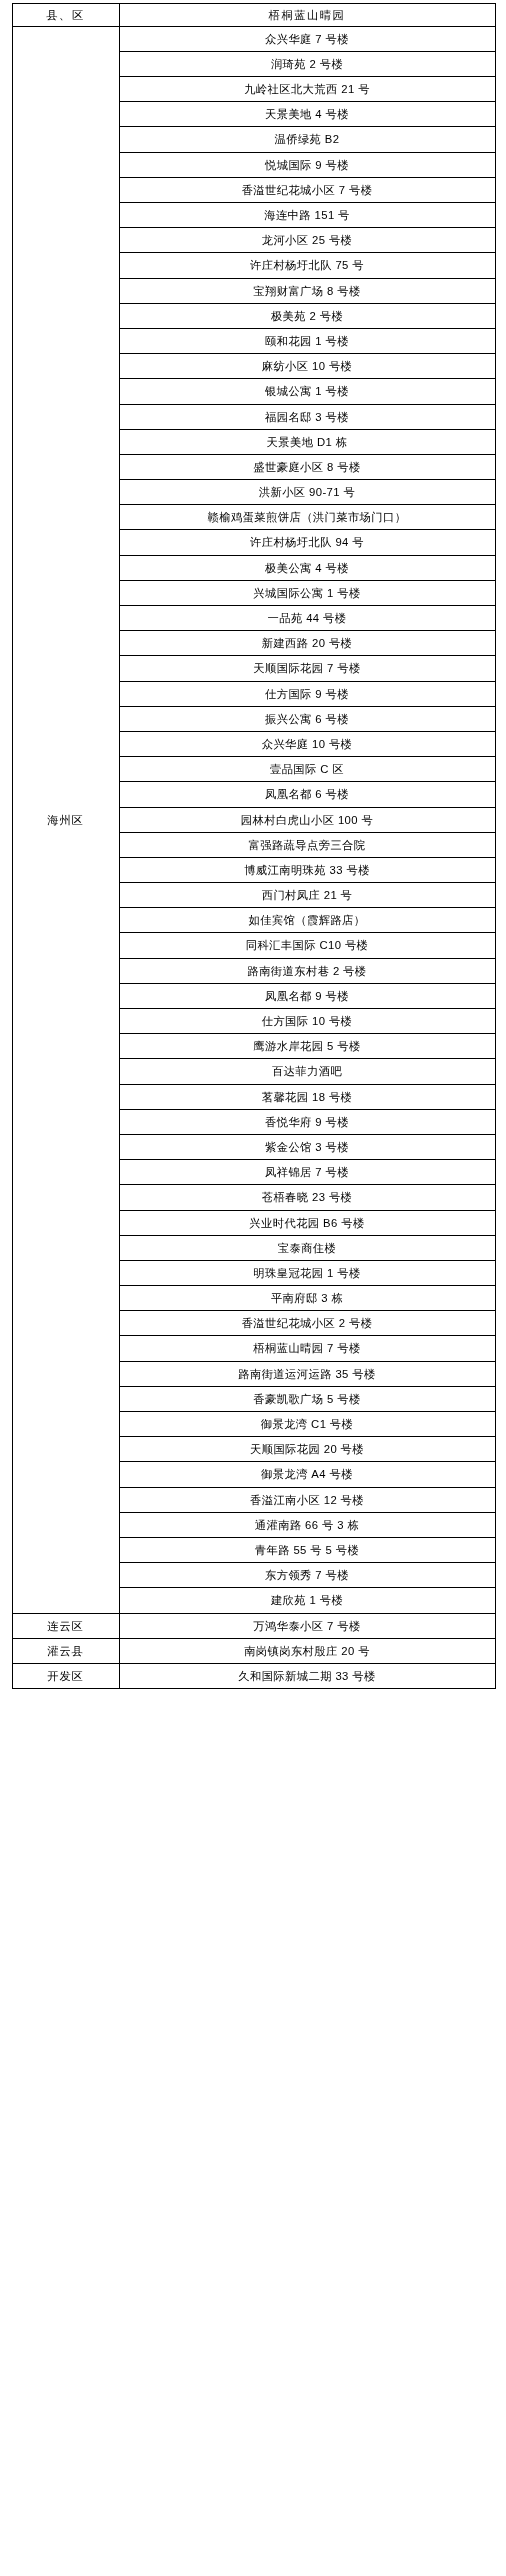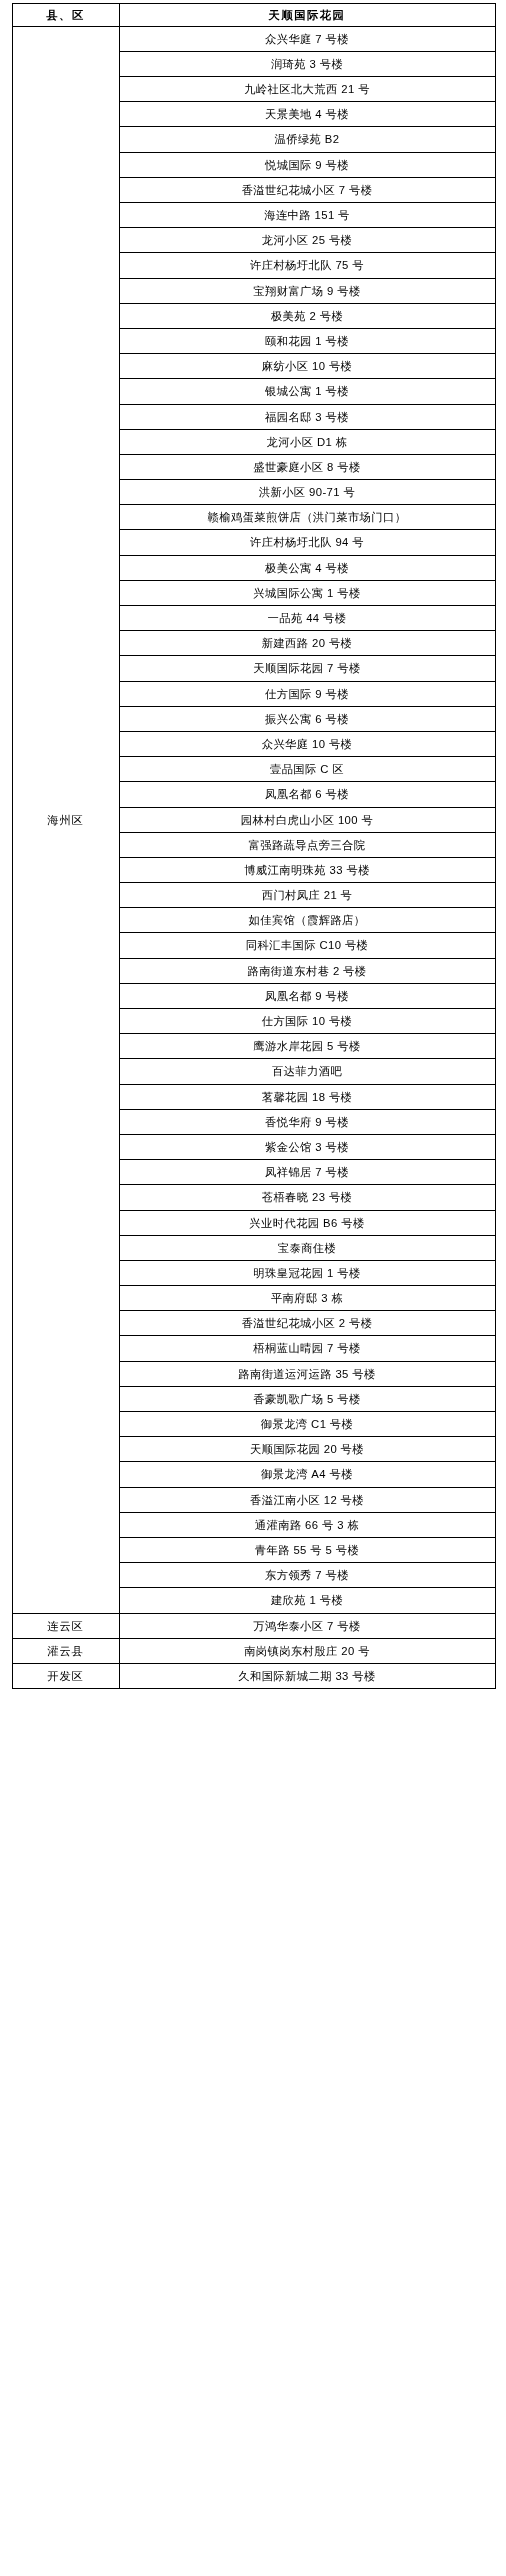--- a/index.html
+++ b/index.html
@@ -33,7 +33,7 @@
     padding: 3.8px 1.5px;
   }
   th.col-head {
-    font-weight: bold;
+    font-weight: normal;
     font-size: 13px;
     padding: 7.6px 1.5px;
     letter-spacing: 1.5px;

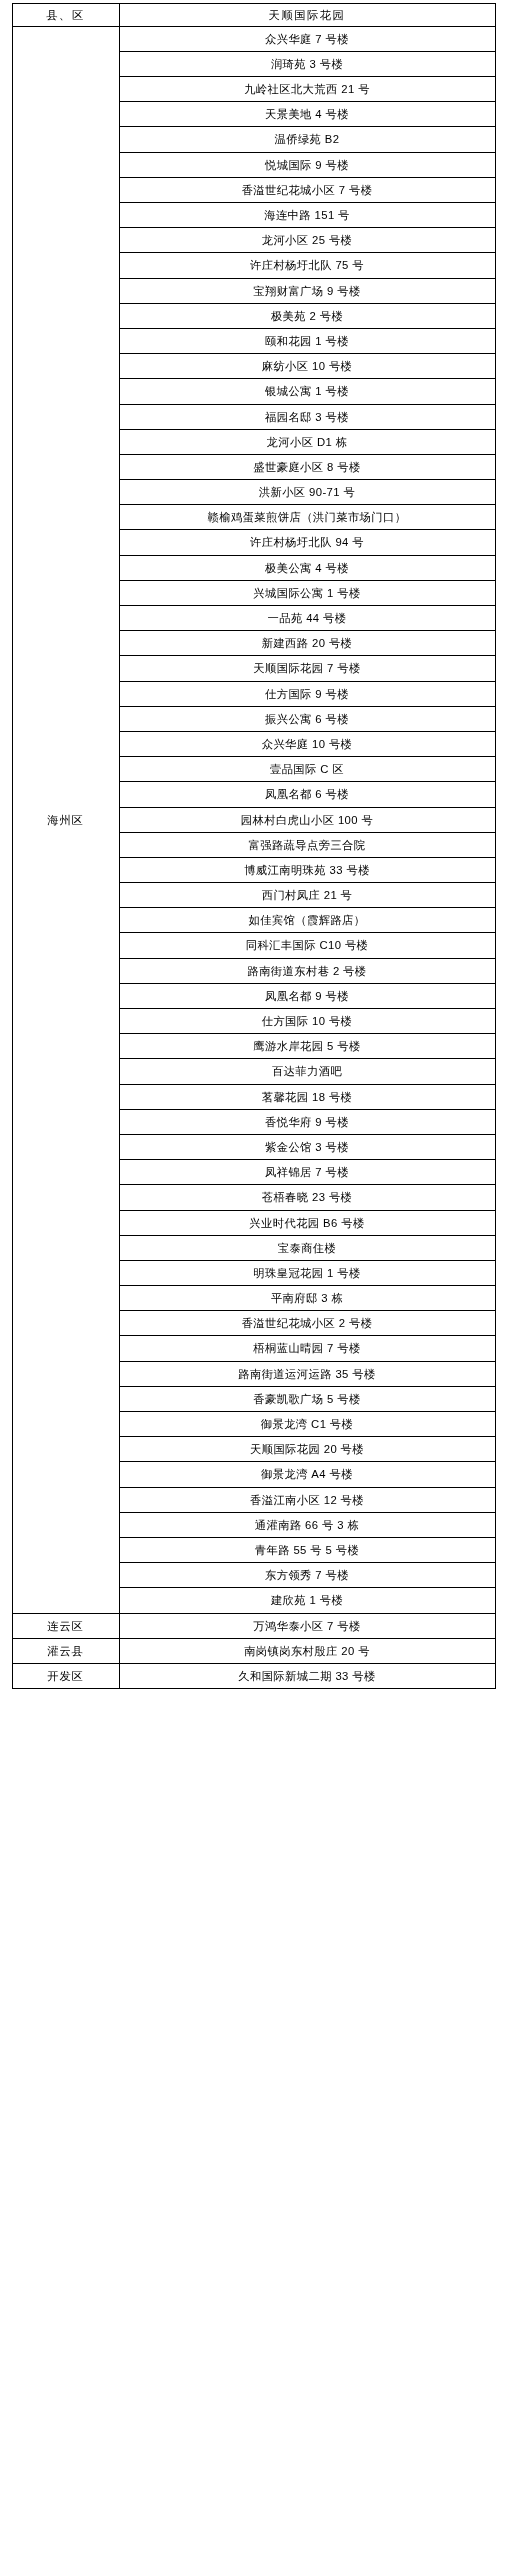--- a/index.html
+++ b/index.html
@@ -63,7 +63,7 @@
     <thead>
       <tr>
         <th class="col-head">县、区</th>
-        <th class="col-head">天顺国际花园</th>
+        <th class="col-head">梧桐蓝山晴园</th>
       </tr>
     </thead>
     <tbody id="table-body">

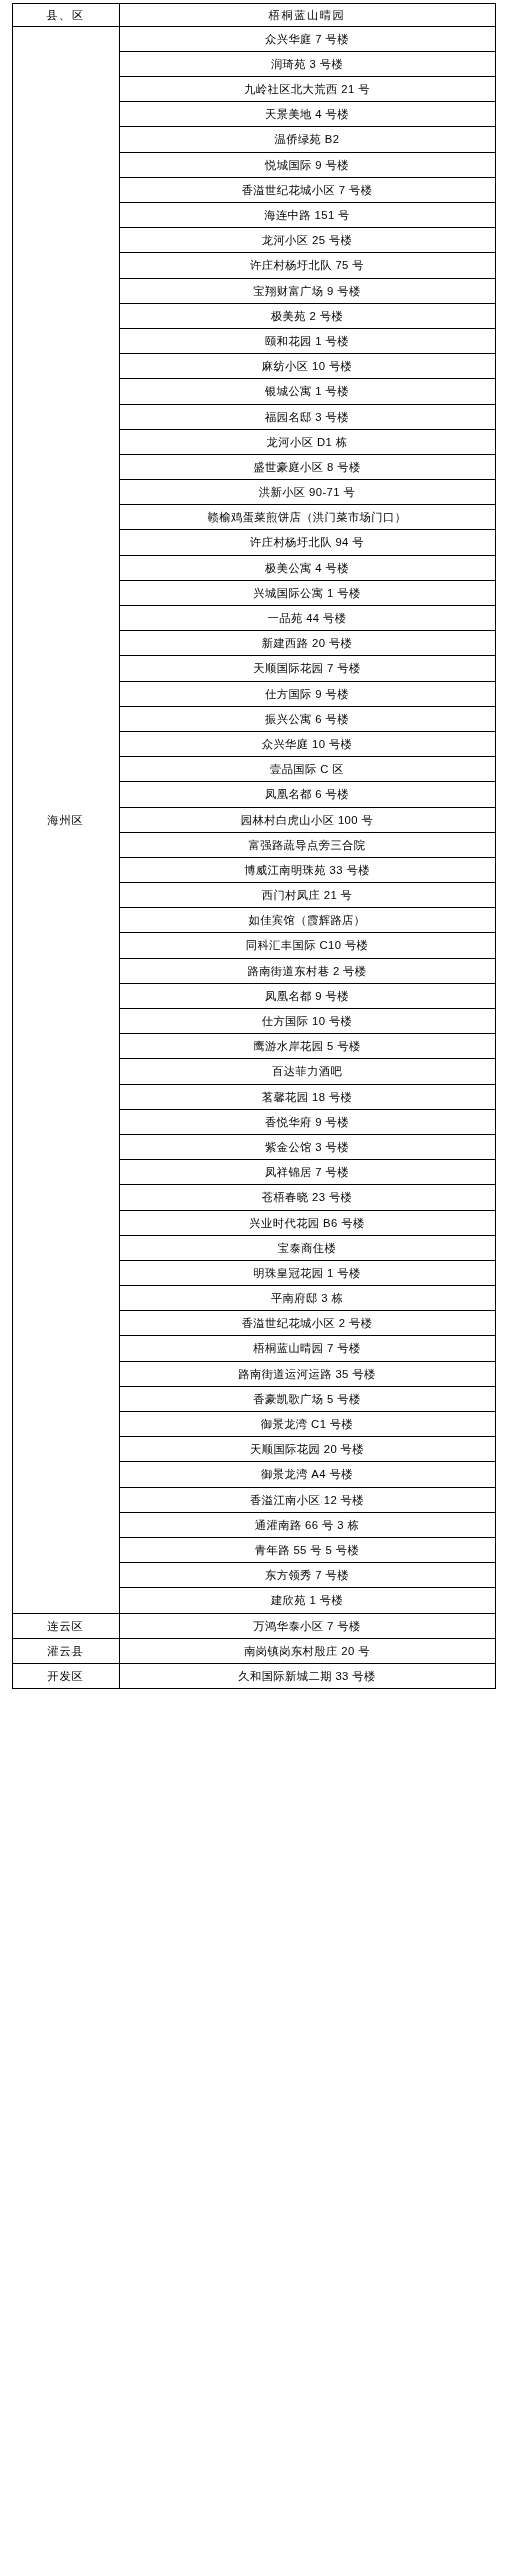--- a/index.html
+++ b/index.html
@@ -72,7 +72,7 @@
           <td class="name-cell">众兴华庭 7 号楼</td>
         </tr>
         <tr>
-          <td class="name-cell">润琦苑 3 号楼</td>
+          <td class="name-cell">润琦苑 2 号楼</td>
         </tr>
         <tr>
           <td class="name-cell">九岭社区北大荒西 21 号</td>

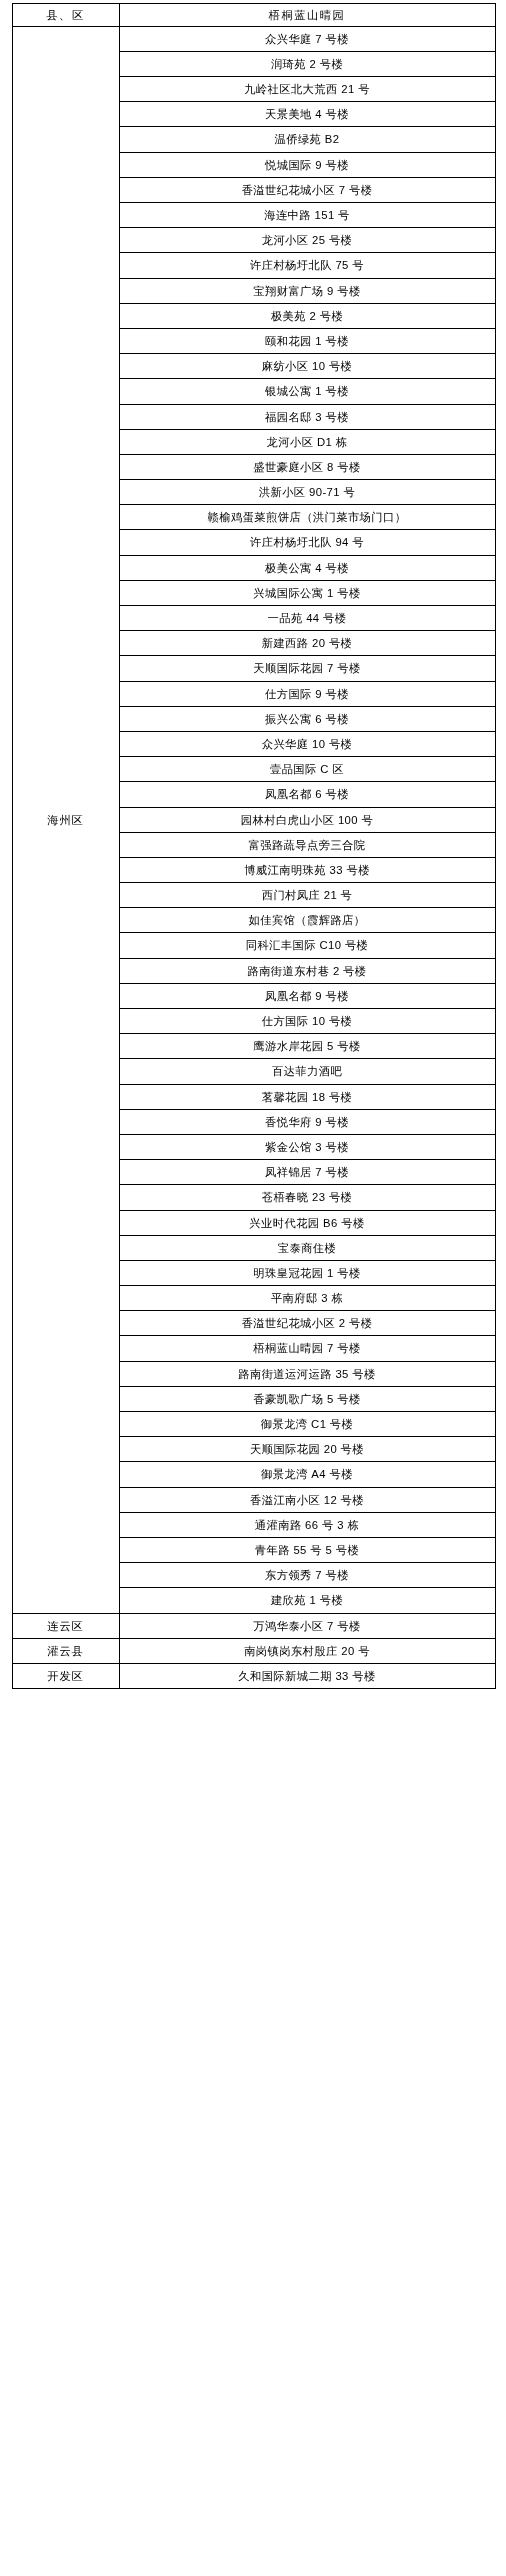--- a/index.html
+++ b/index.html
@@ -99,7 +99,7 @@
           <td class="name-cell">许庄村杨圩北队 75 号</td>
         </tr>
         <tr>
-          <td class="name-cell">宝翔财富广场 9 号楼</td>
+          <td class="name-cell">宝翔财富广场 8 号楼</td>
         </tr>
         <tr>
           <td class="name-cell">极美苑 2 号楼</td>

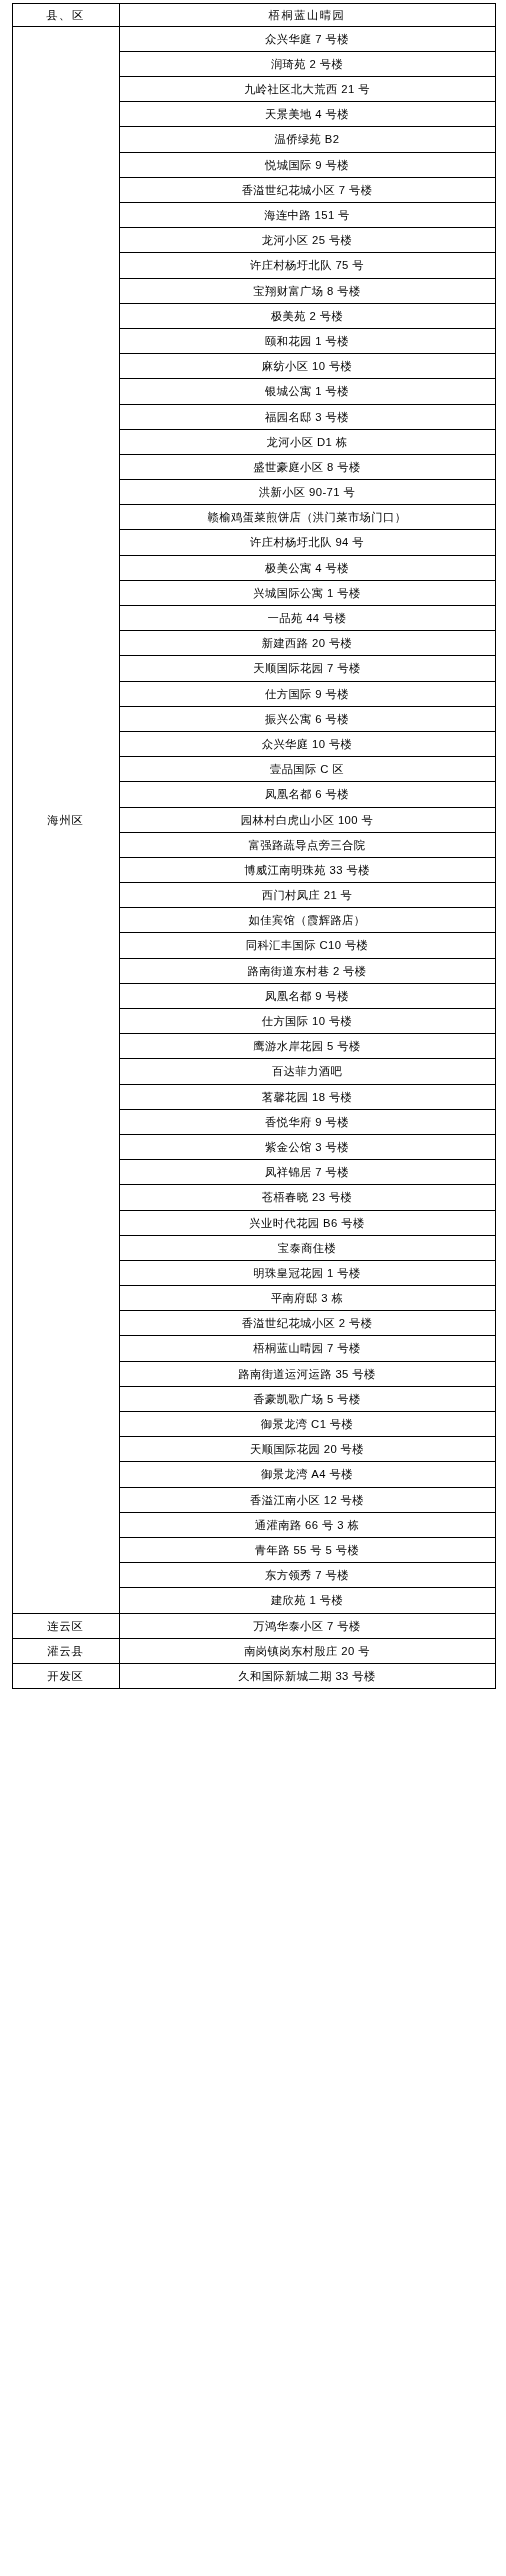--- a/index.html
+++ b/index.html
@@ -117,7 +117,7 @@
           <td class="name-cell">福园名邸 3 号楼</td>
         </tr>
         <tr>
-          <td class="name-cell">龙河小区 D1 栋</td>
+          <td class="name-cell">天景美地 D1 栋</td>
         </tr>
         <tr>
           <td class="name-cell">盛世豪庭小区 8 号楼</td>

